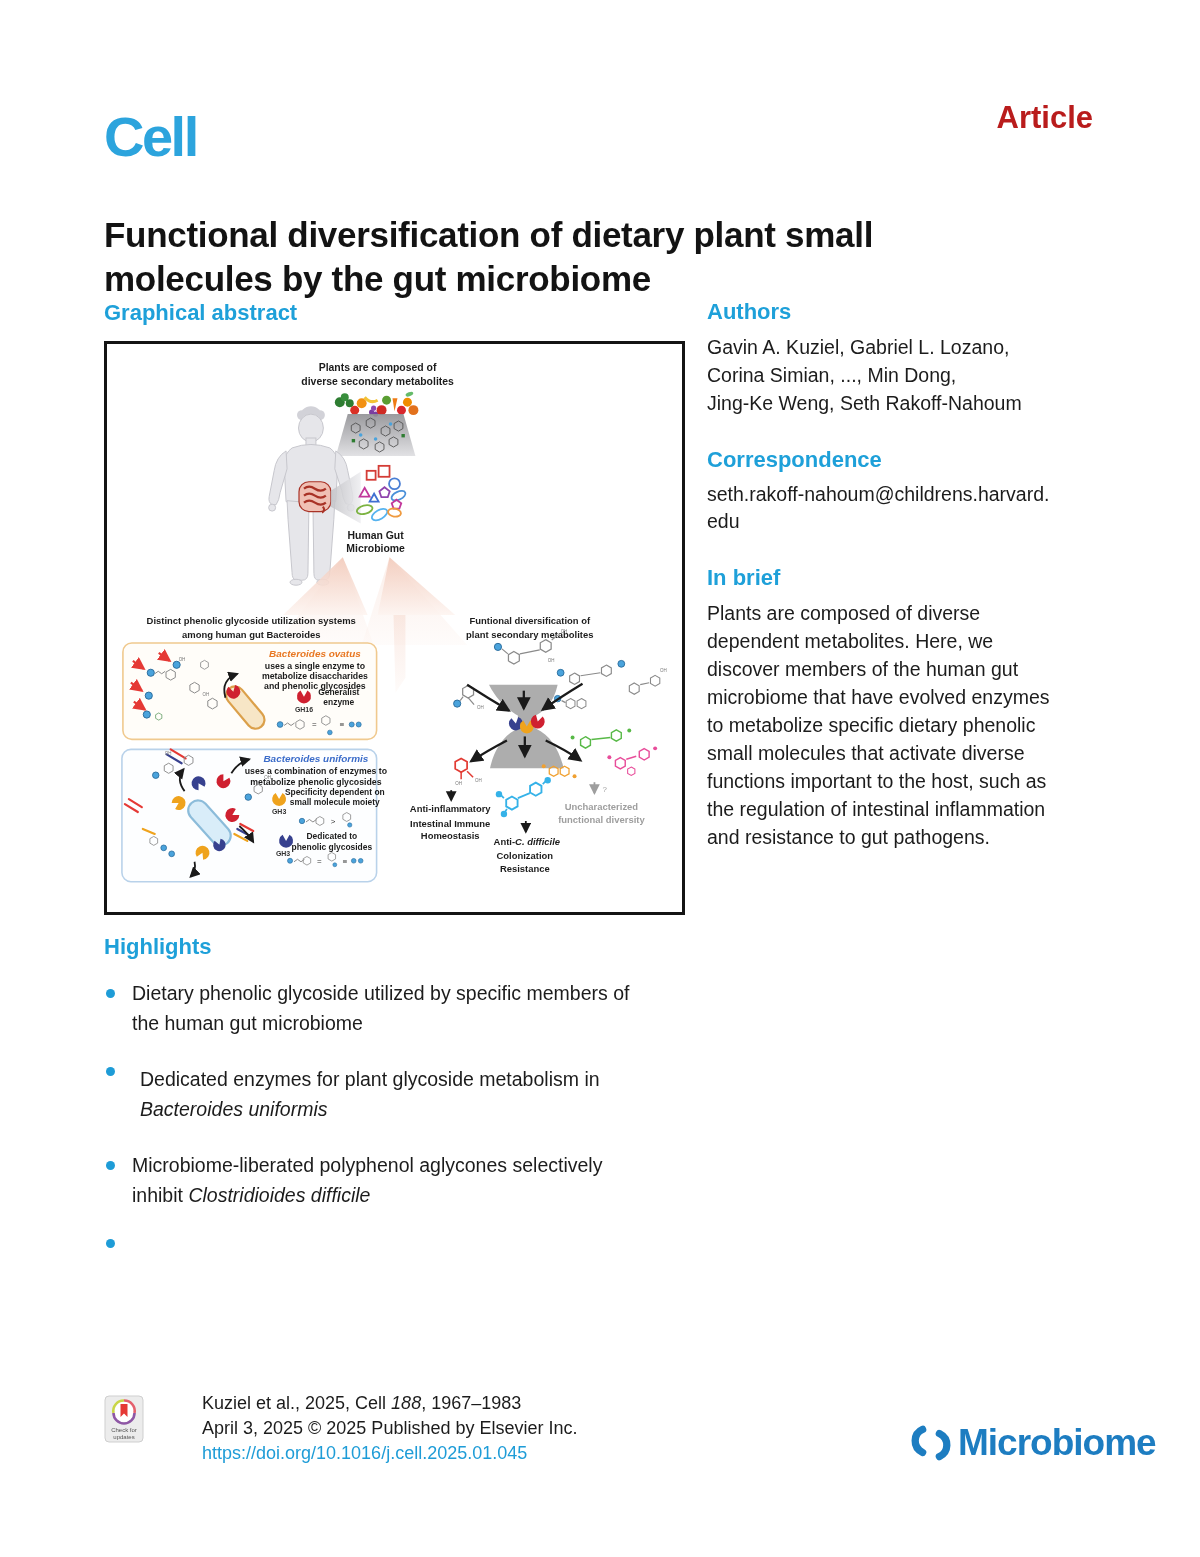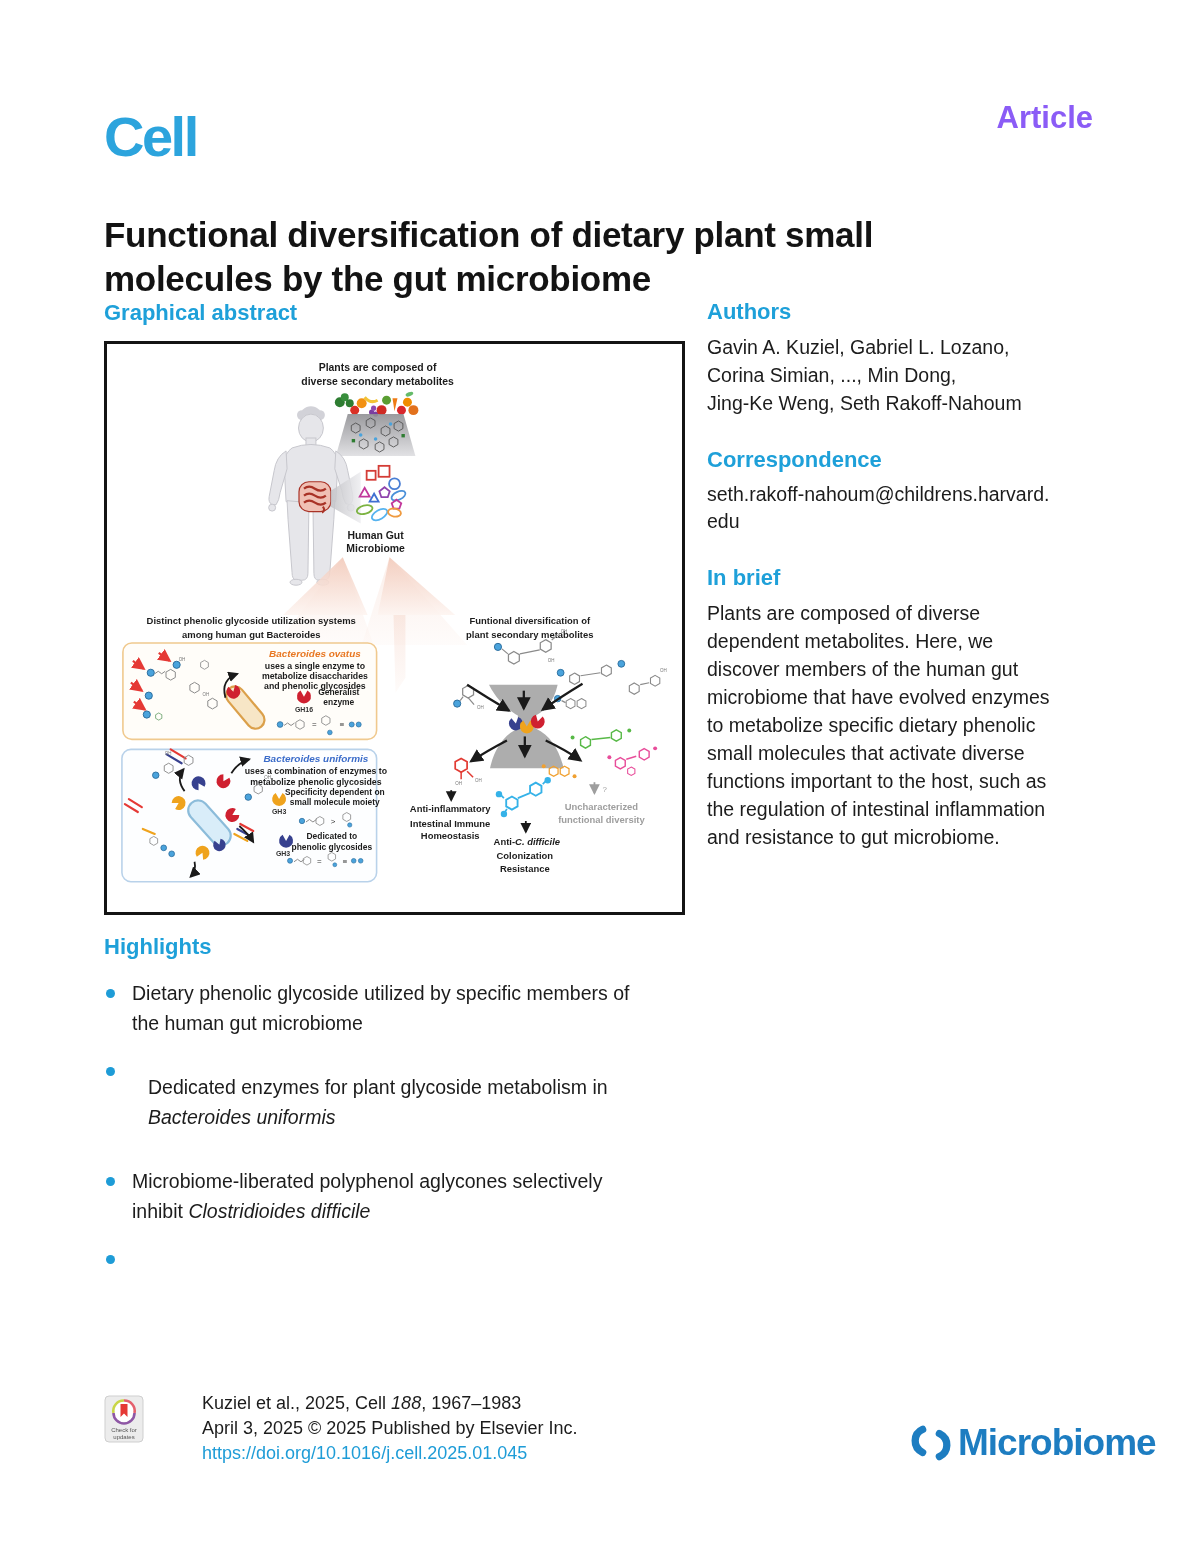--- a/index.html
+++ b/index.html
@@ -8,7 +8,7 @@
 
   .cell-logo{position:absolute;left:104px;top:104px;font-size:56px;font-weight:bold;
     letter-spacing:-2.5px;color:#2ca4dd;}
-  .article-type{position:absolute;right:107px;top:100px;font-size:31px;font-weight:bold;color:#8b5cf6;margin-left:42px;}
+  .article-type{position:absolute;right:107px;top:100px;font-size:31px;font-weight:bold;color:#b91c1c;margin-left:42px;}
   .title{position:absolute;left:104px;top:190px;width:950px;font-size:35px;font-weight:bold;
     color:#131313;line-height:1.25;letter-spacing:-0.3px;}
 

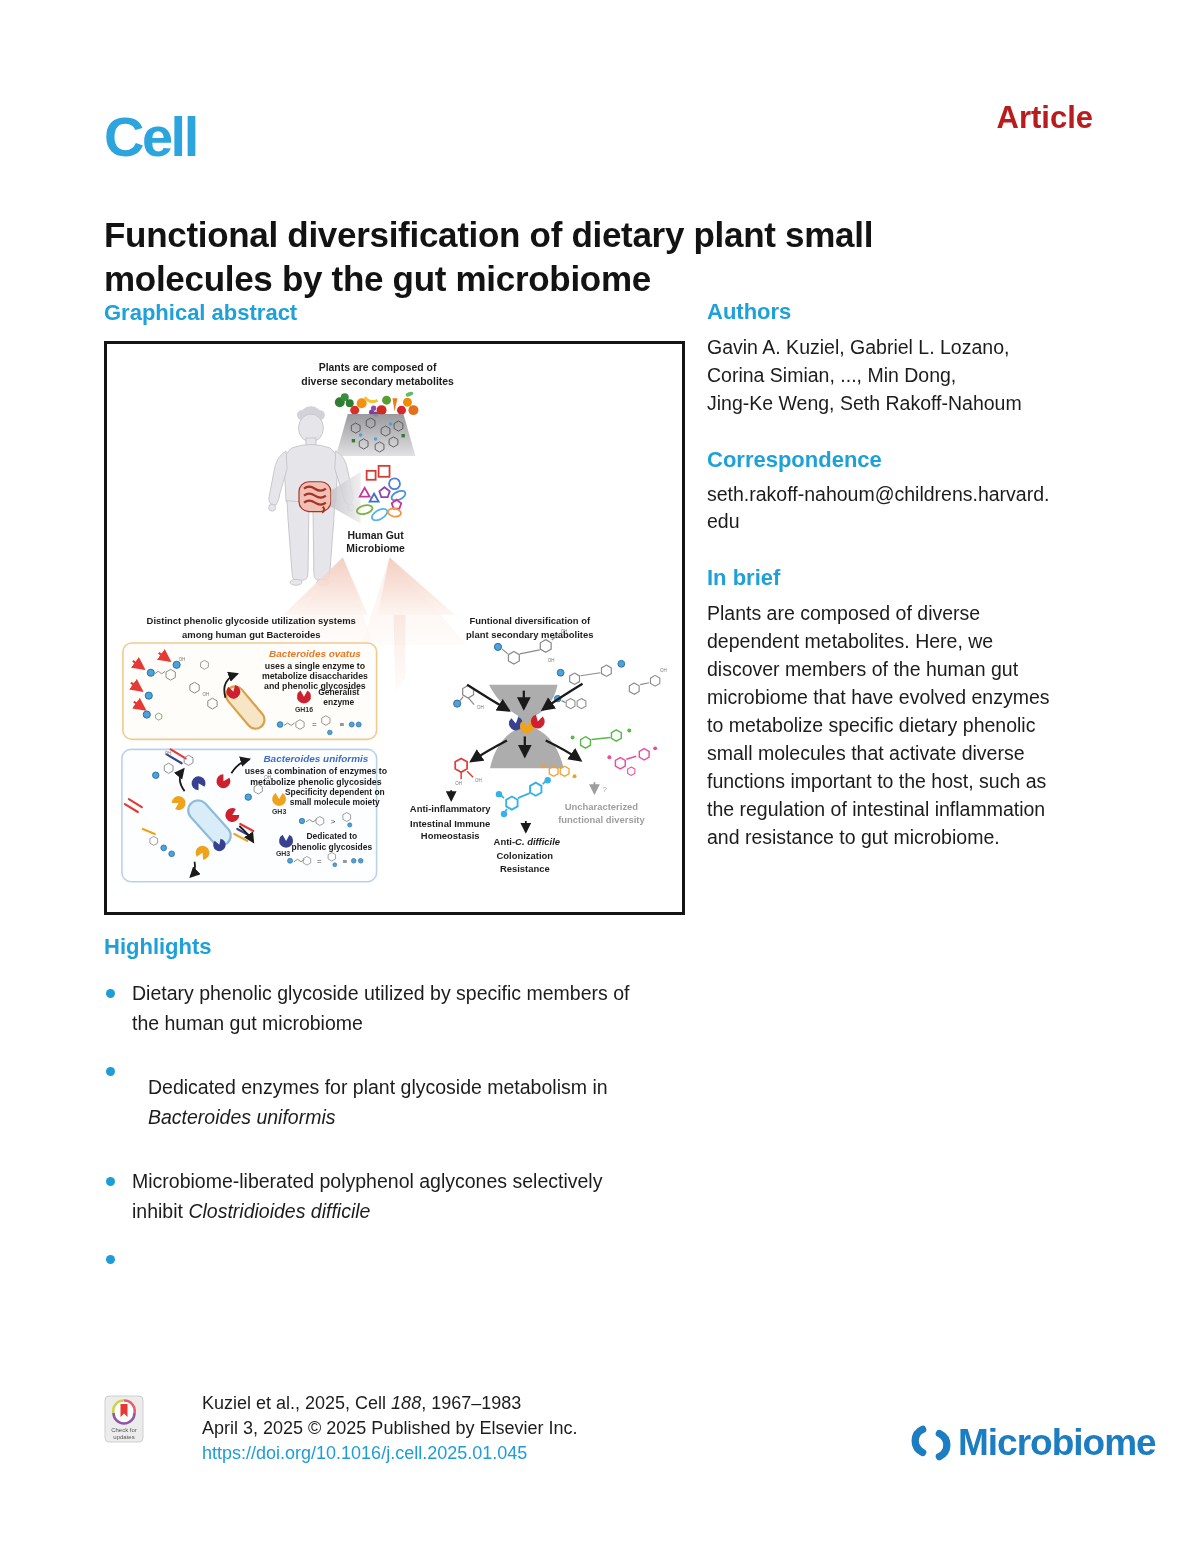--- a/index.html
+++ b/index.html
@@ -448,7 +448,7 @@
         <div class="body-line">small molecules that activate diverse</div>
         <div class="body-line">functions important to the host, such as</div>
         <div class="body-line">the regulation of intestinal inflammation</div>
-        <div class="body-line">and resistance to gut microbiome.</div>
+        <div class="body-line">and resistance to gut pathogens.</div>
       </div>
     </div>
   </div>

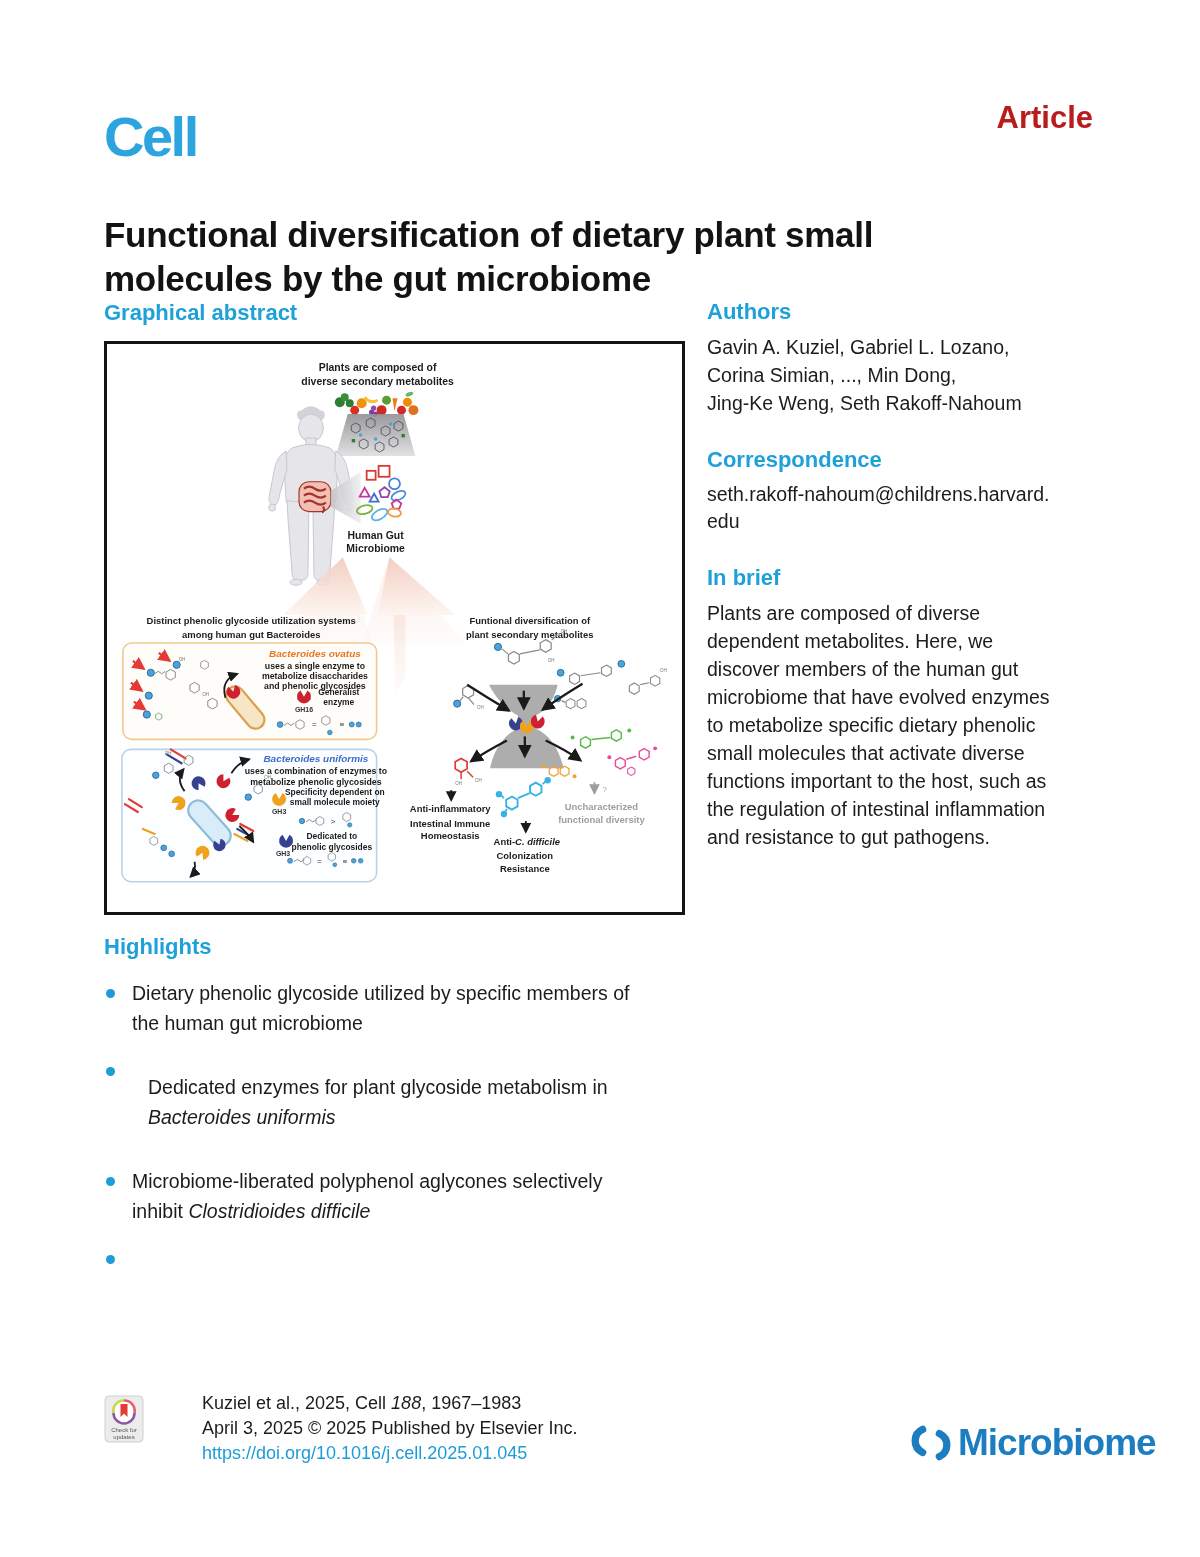--- a/index.html
+++ b/index.html
@@ -461,7 +461,7 @@
     </div>
     <div class="hl-item">
       <span class="bullet"></span>
-      <p class="hl-text" style="margin:16px"><span>Dedicated enzymes for plant glycoside metabolism in</span><br><span class="it">Bacteroides uniformis</span></p>
+      <p class="hl-text" style="margin:8px"><span>Dedicated enzymes for plant glycoside metabolism in</span><br><span class="it">Bacteroides uniformis</span></p>
     </div>
     <div class="hl-item">
       <span class="bullet"></span>

